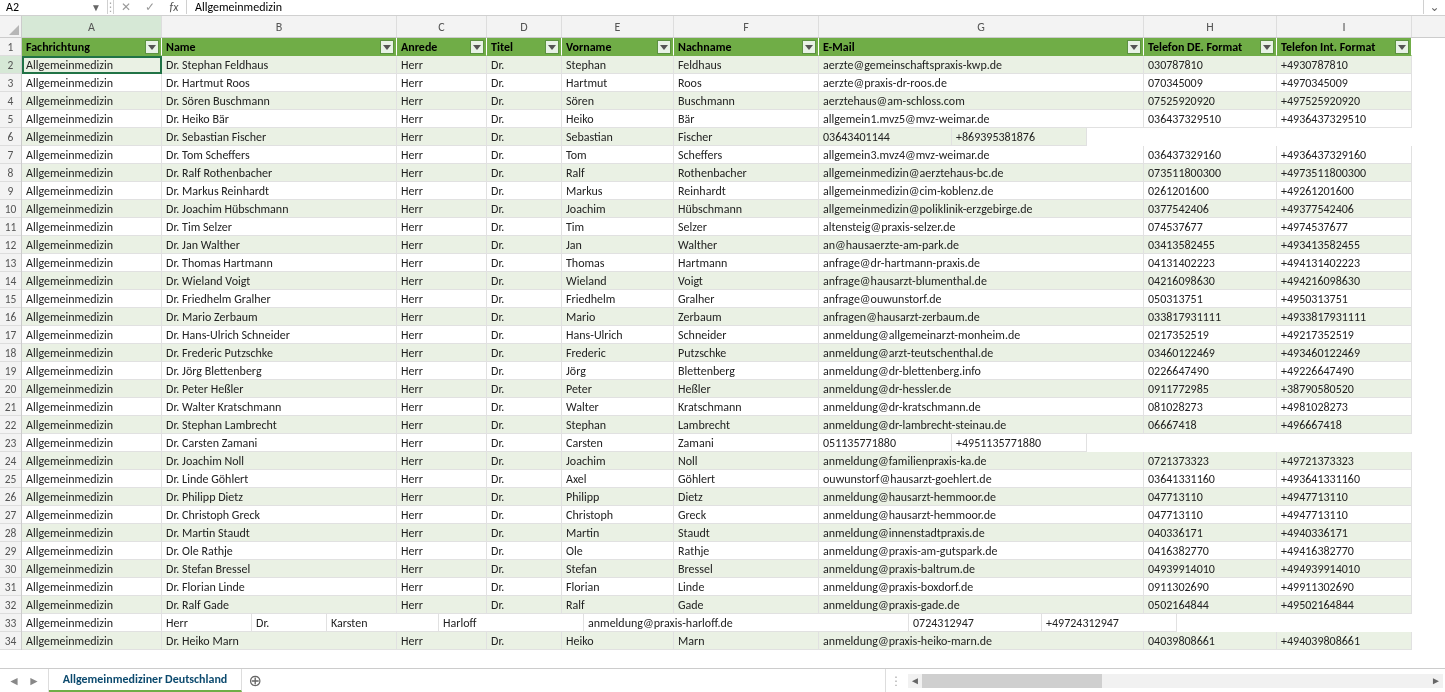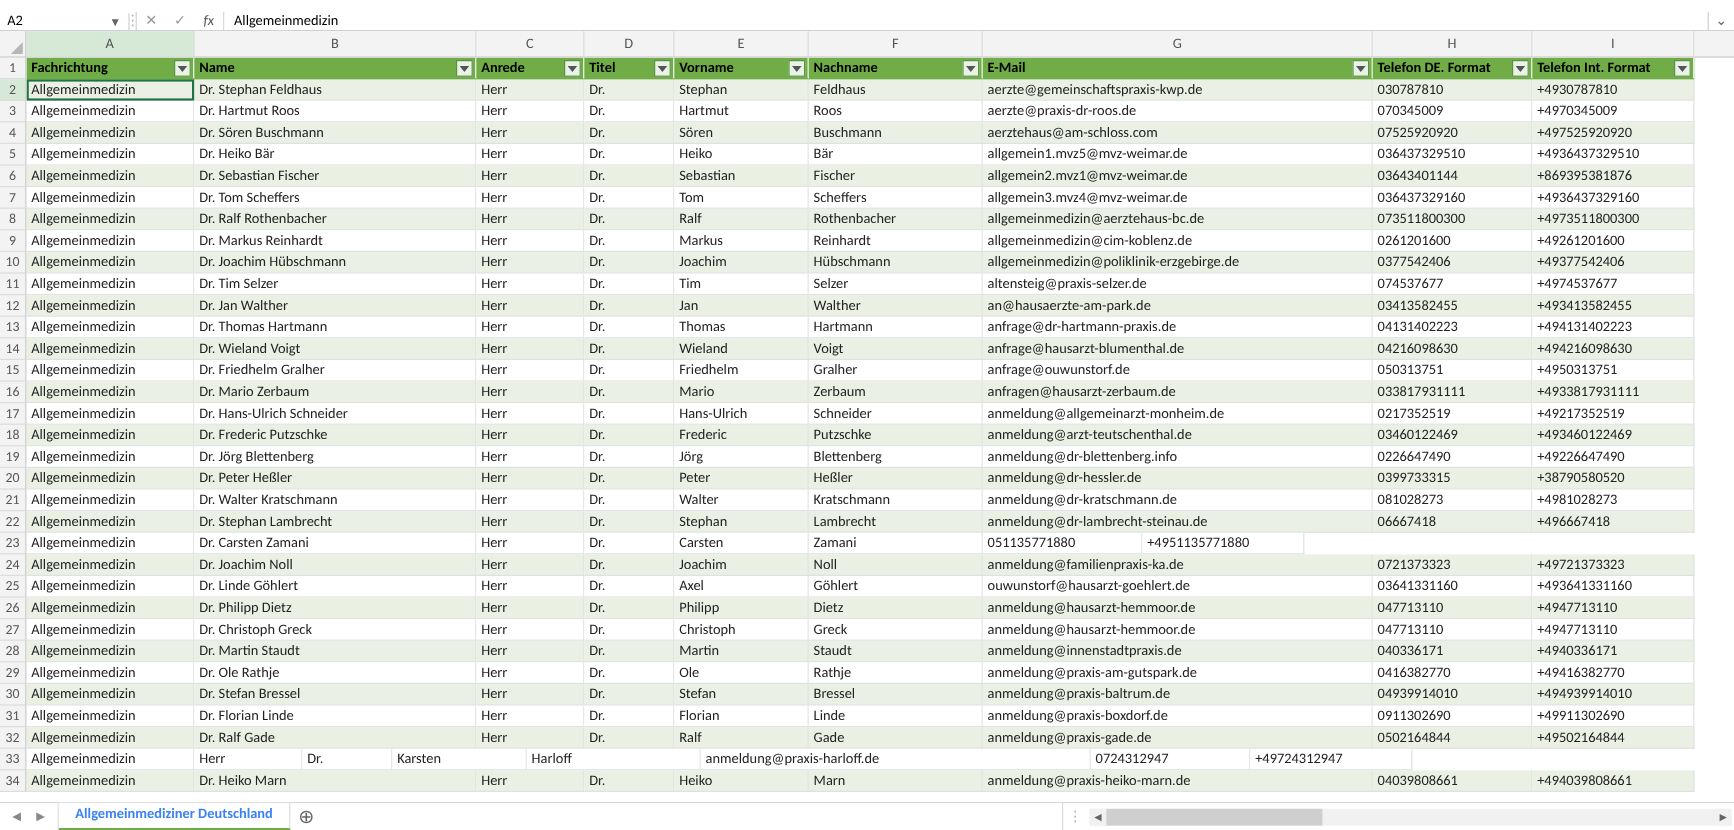--- a/index.html
+++ b/index.html
@@ -6,7 +6,7 @@
   body { font-family: Calibri, 'Segoe UI', Arial, sans-serif; font-size: 12px; background: #fff; color: #222; user-select: none; overflow: hidden; }
 
   
-  .fbar { display: flex; align-items: flex-end; height: 26px; border-bottom: 1px solid #d0d0d0; background: #fff; }
+  .fbar { display: flex; align-items: flex-start; height: 16px; border-bottom: 1px solid #d0d0d0; background: #fff; }
   .namebox { width: 108px; border-right: 1px solid #d0d0d0; display: flex; align-items: center; padding: 0 6px; justify-content: space-between; }
   .namebox input { border: none; outline: none; width: 60px; font: inherit; }
   .namebox .dd { color:#666; font-size:10px; }

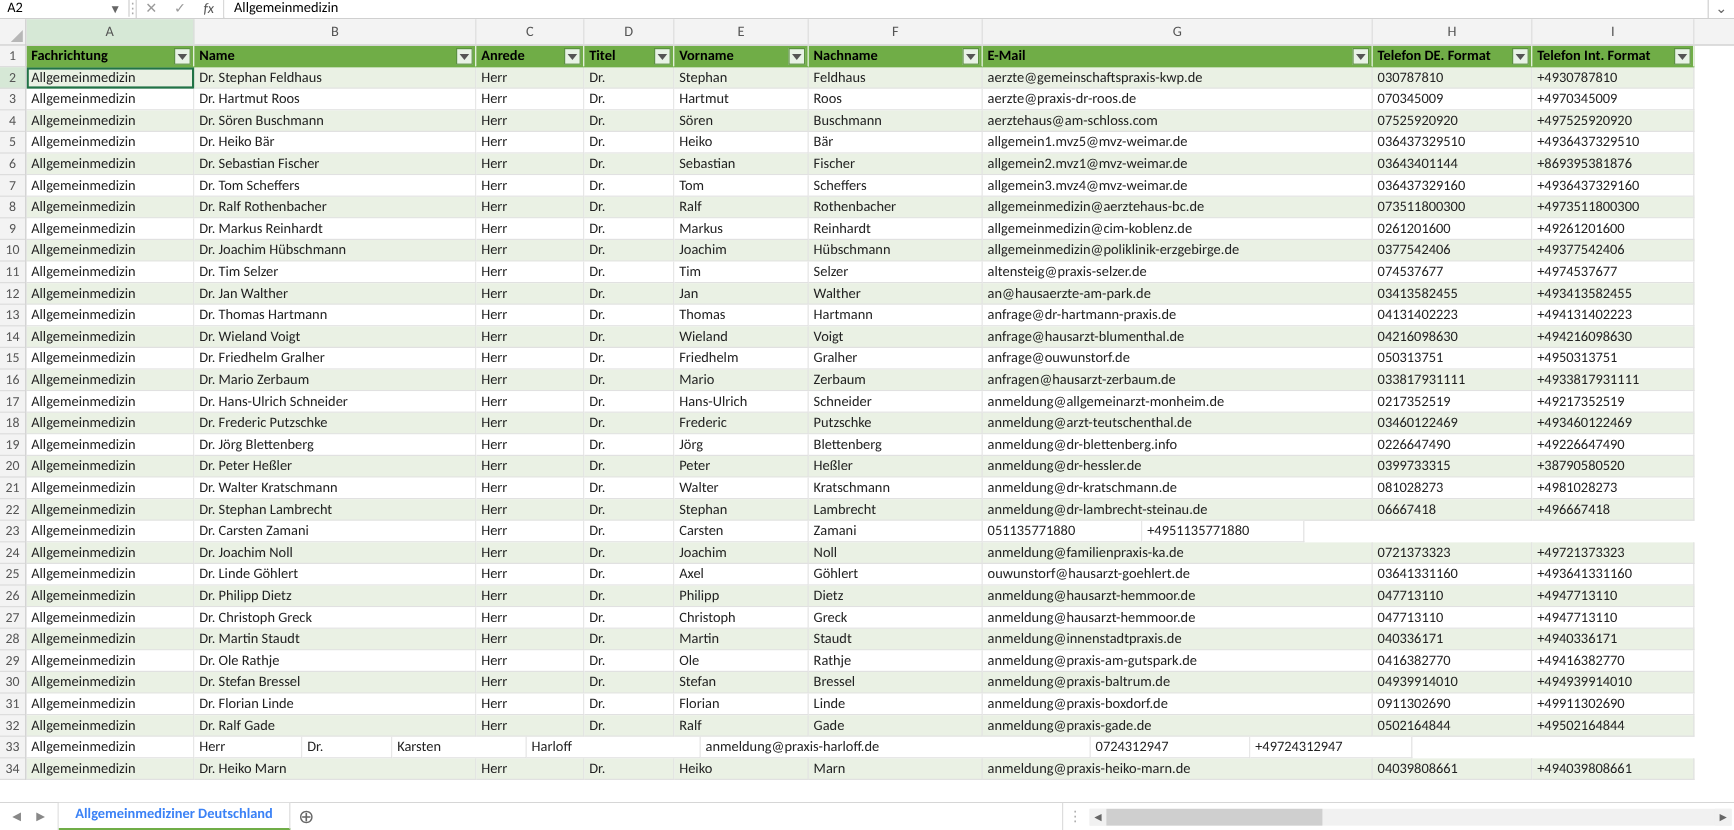--- a/index.html
+++ b/index.html
@@ -183,7 +183,6 @@
         <div class="cell cD">Dr.</div>
         <div class="cell cE">Sebastian</div>
         <div class="cell cF">Fischer</div>
-        <div class="cell cG">allgemein2.mvz1@mvz-weimar.de</div>
         <div class="cell cH">03643401144</div>
         <div class="cell cI">+869395381876</div>
       </div>

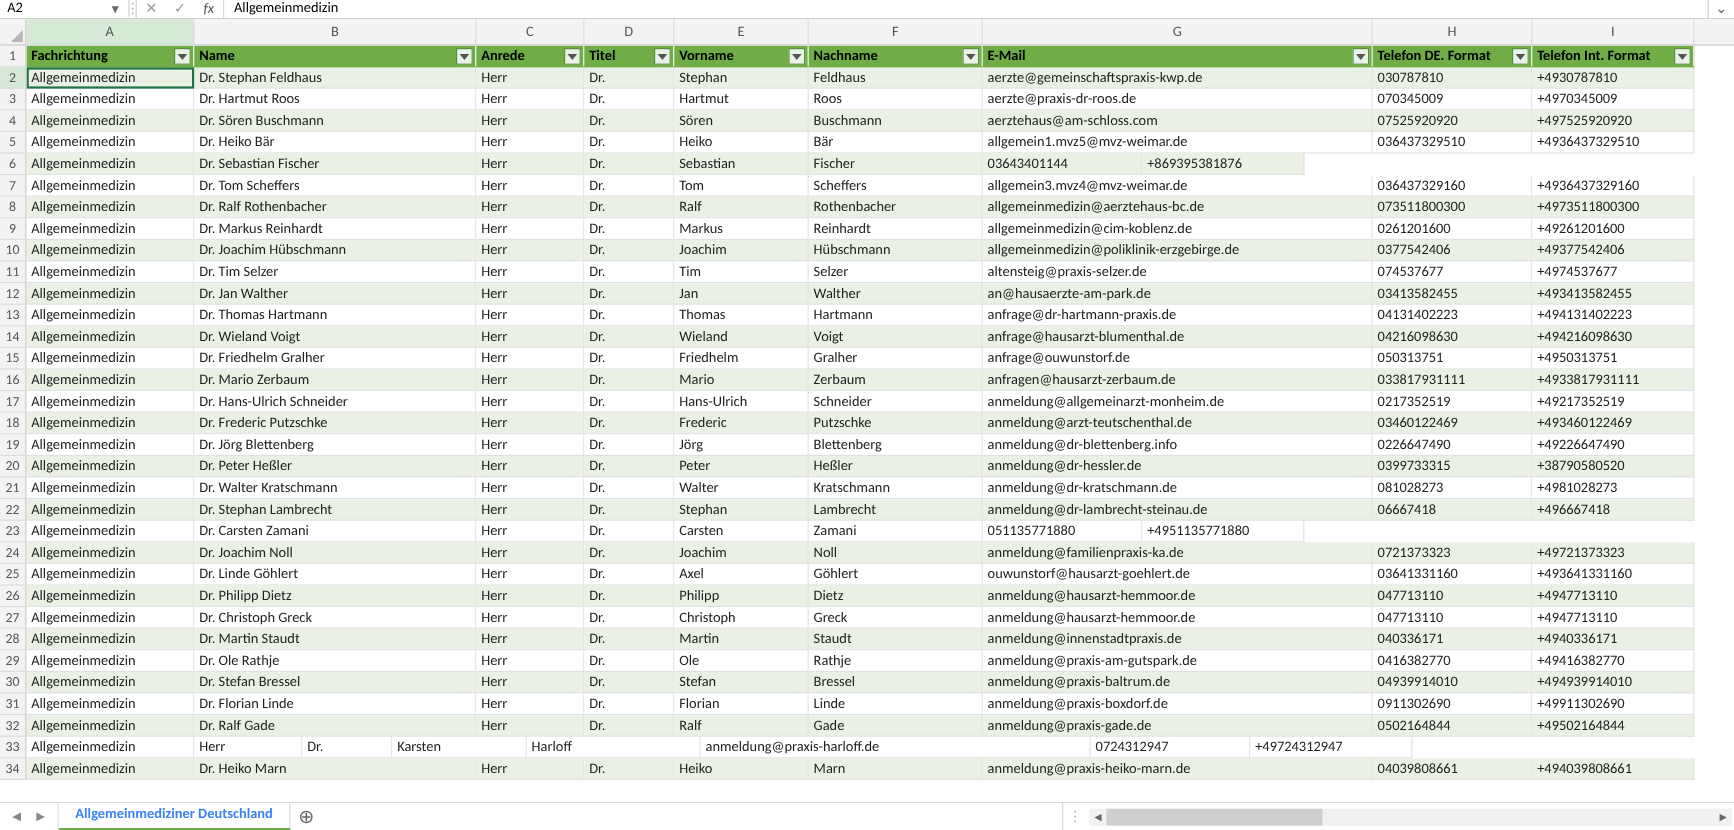--- a/index.html
+++ b/index.html
@@ -337,7 +337,7 @@
         <div class="cell cE">Peter</div>
         <div class="cell cF">Heßler</div>
         <div class="cell cG">anmeldung@dr-hessler.de</div>
-        <div class="cell cH">0399733315</div>
+        <div class="cell cH">0911772985</div>
         <div class="cell cI">+38790580520</div>
       </div>
       <div class="row band1">

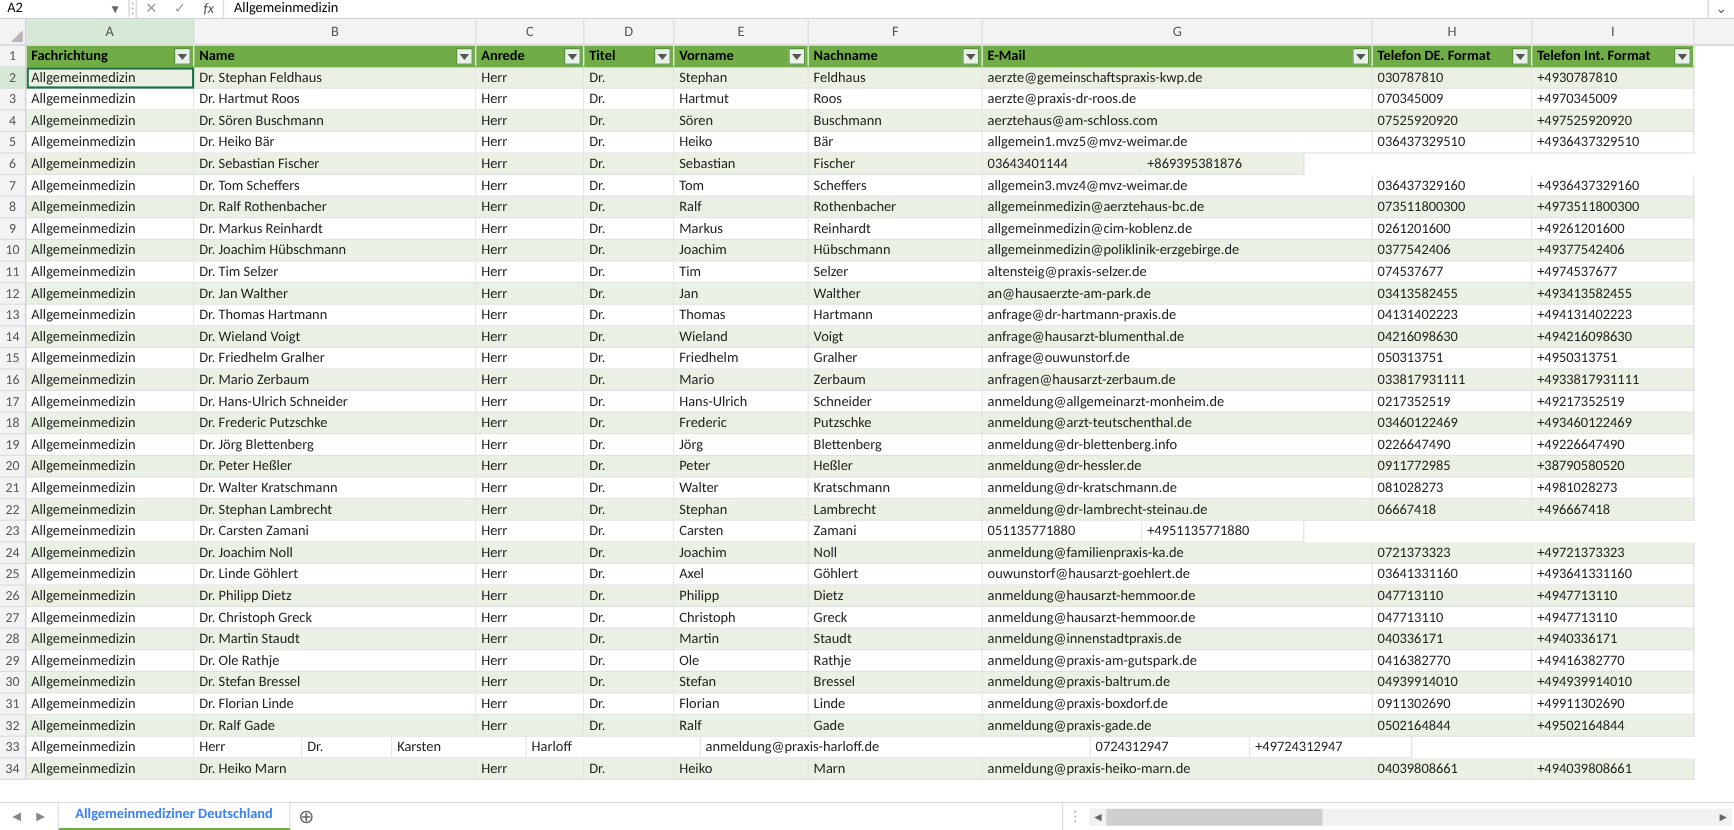--- a/index.html
+++ b/index.html
@@ -44,7 +44,7 @@
   
   .tabbar { position:fixed; left:0; right:0; bottom:0; height:24px; background:#fff; border-top:1px solid #ccc; display:flex; align-items:stretch; font-size:12px;}
   .tabnav { display:flex; align-items:center; padding:0 8px; gap:8px; color:#888; border-right:1px solid #ddd;}
-  .sheet { padding:3px 14px 0; border-right:1px solid #ddd; background:#fff; border-bottom:2px solid #70ad47; font-weight:bold; color:#3b82f6;}
+  .sheet { padding:3px 14px 0; border-right:1px solid #ddd; background:#fff; border-bottom:2px solid #70ad47; font-weight:bold; color:#0c4a6e;}
   .addsheet { width:26px; display:flex; align-items:center; justify-content:center; color:#666; font-size:16px; }
   .tabbar .spacer{flex:1}
   .hsb-area{ display:flex; align-items:center; width:560px; border-left:1px solid #ddd;}

